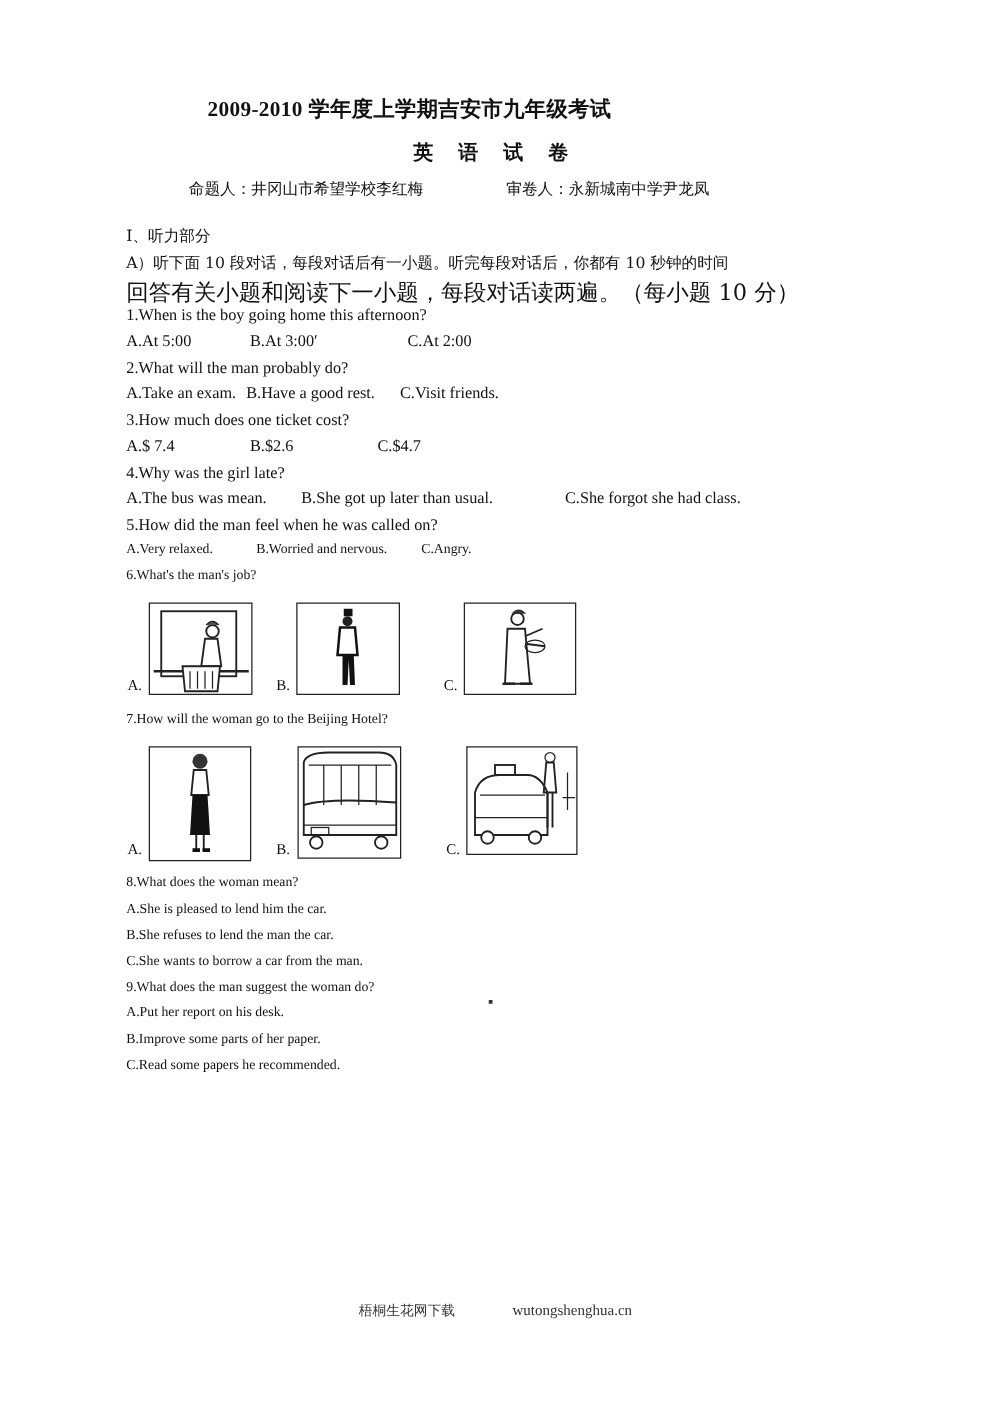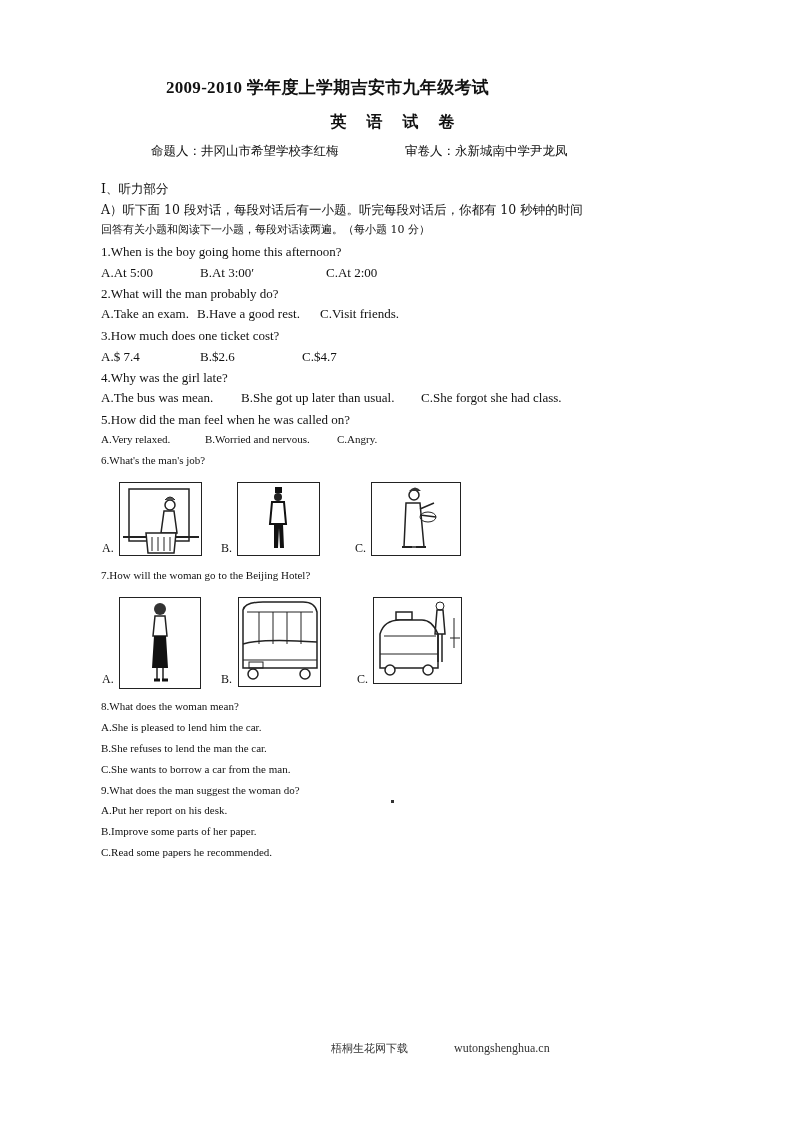--- a/index.html
+++ b/index.html
@@ -41,7 +41,7 @@
 
 <div class="abs line" style="left:101px; top:181px; font-family:'DejaVu Serif',serif; font-size:12.5px;">I、听力部分</div>
 <div class="abs line" style="left:101px; top:202px; font-family:'DejaVu Serif',serif; font-size:12.5px;">A）听下面 10 段对话，每段对话后有一小题。听完每段对话后，你都有 10 秒钟的时间</div>
-<div class="abs line" style="left:101px; top:222px; font-family:'DejaVu Serif',serif; font-size:11px;">回答有关小题和阅读下一小题，每段对话读两遍。（每小题 10 分）</div>
+<div class="abs line" style="left:101px; top:222px; font-family:'DejaVu Serif',serif; font-size:18px;">回答有关小题和阅读下一小题，每段对话读两遍。（每小题 10 分）</div>
 
 <div class="abs line" style="left:101px; top:244px;">1.When is the boy going home this afternoon?</div>
 <div class="abs line" style="left:101px; top:265px;">A.At 5:00</div>

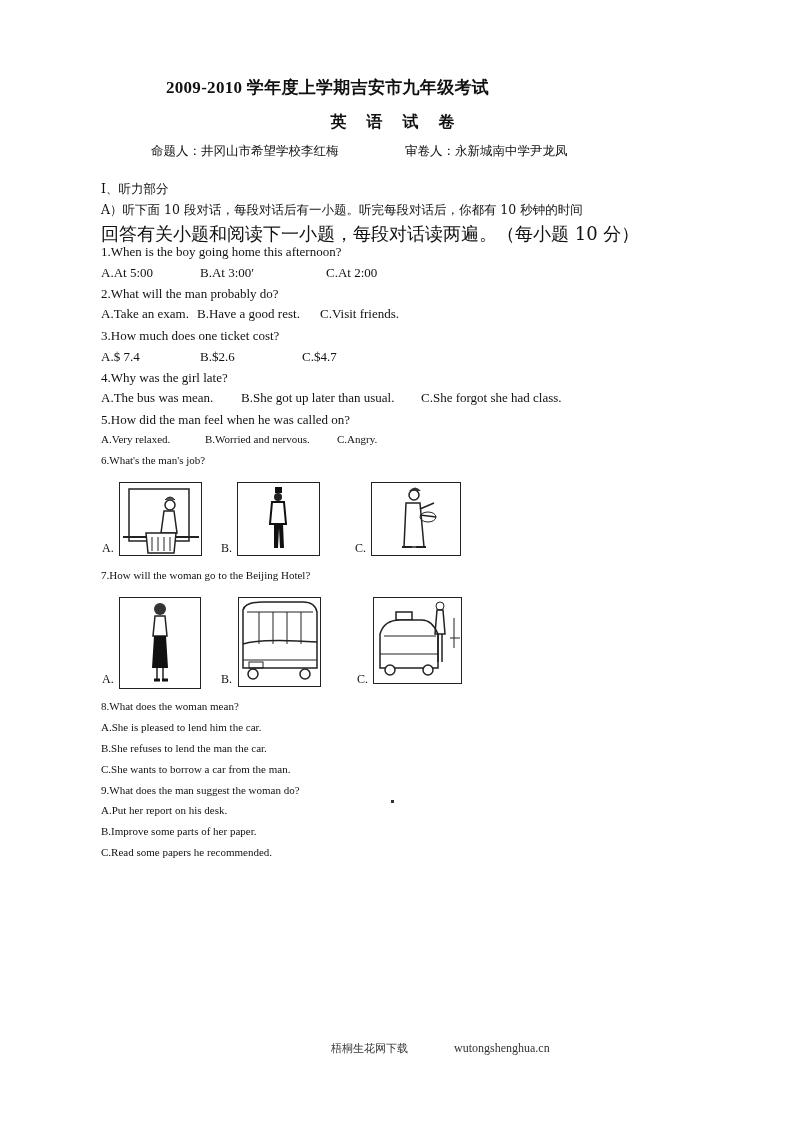--- a/index.html
+++ b/index.html
@@ -61,7 +61,7 @@
 <div class="abs line" style="left:101px; top:370px;">4.Why was the girl late?</div>
 <div class="abs line" style="left:101px; top:390px;">A.The bus was mean.</div>
 <div class="abs line" style="left:241px; top:390px;">B.She got up later than usual.</div>
-<div class="abs line" style="left:421px; top:390px;">C.She forgot she had class.</div>
+<div class="abs line" style="left:452px; top:390px;">C.She forgot she had class.</div>
 
 <div class="abs line" style="left:101px; top:412px;">5.How did the man feel when he was called on?</div>
 <div class="abs small" style="left:101px; top:433px;">A.Very relaxed.</div>

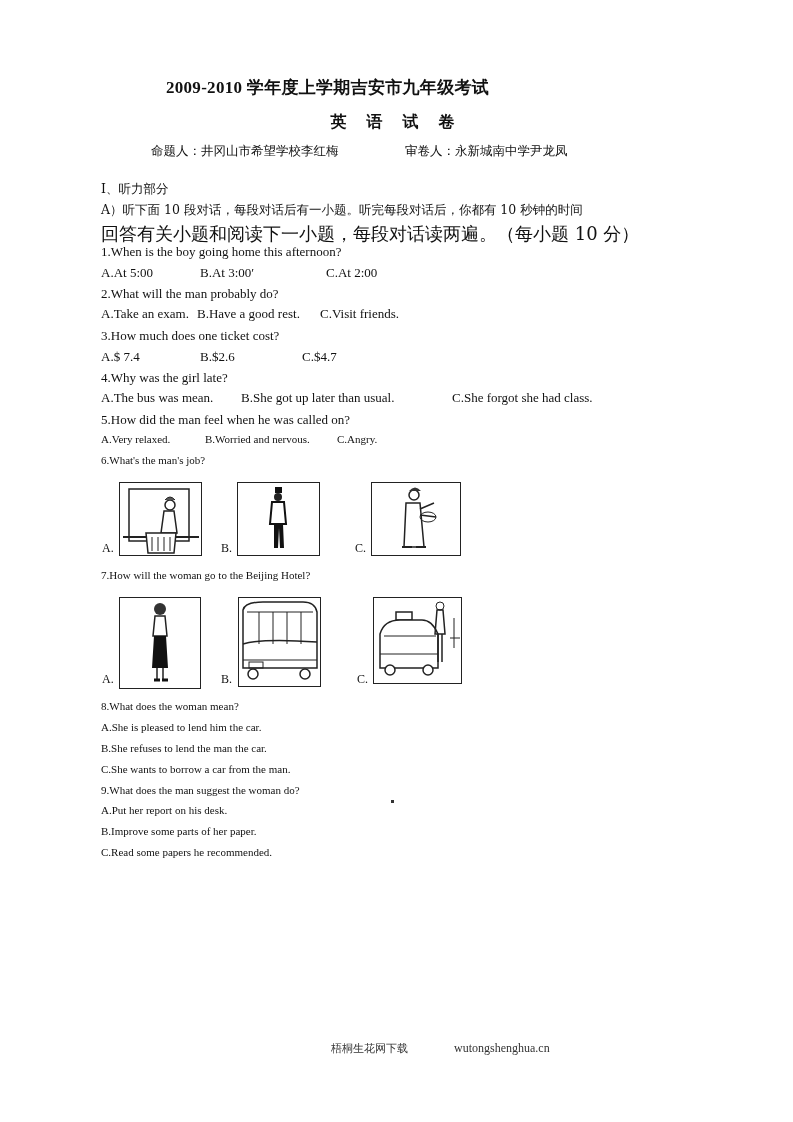--- a/index.html
+++ b/index.html
@@ -24,7 +24,7 @@
     }
     .pic svg { position: absolute; left: 0; top: 0; width: 100%; height: 100%; }
     .plabel { position: absolute; font-size: 12px; }
-    .footer { top: 1041px; font-size: 11px; font-family: "DejaVu Serif", serif; color: #333; margin-left: 44px; }
+    .footer { top: 1041px; font-size: 11px; font-family: "DejaVu Serif", serif; color: #333; }
     .speck { position: absolute; background: #ddd; }
   </style>
 </head>

